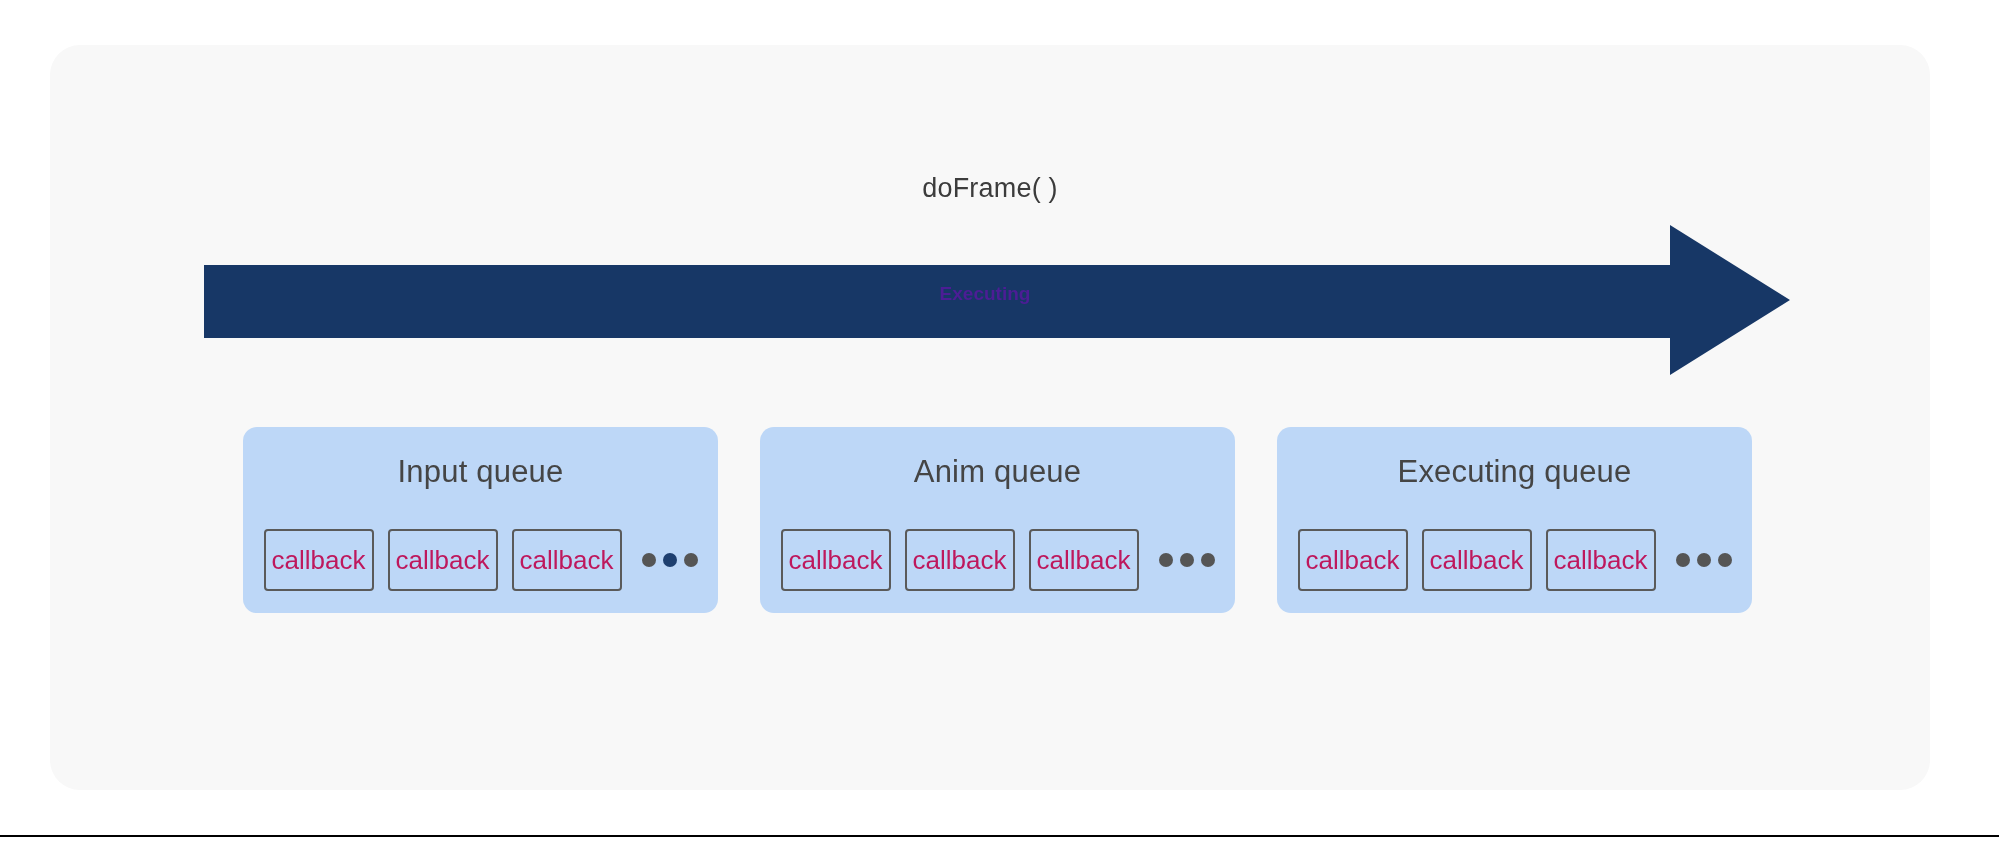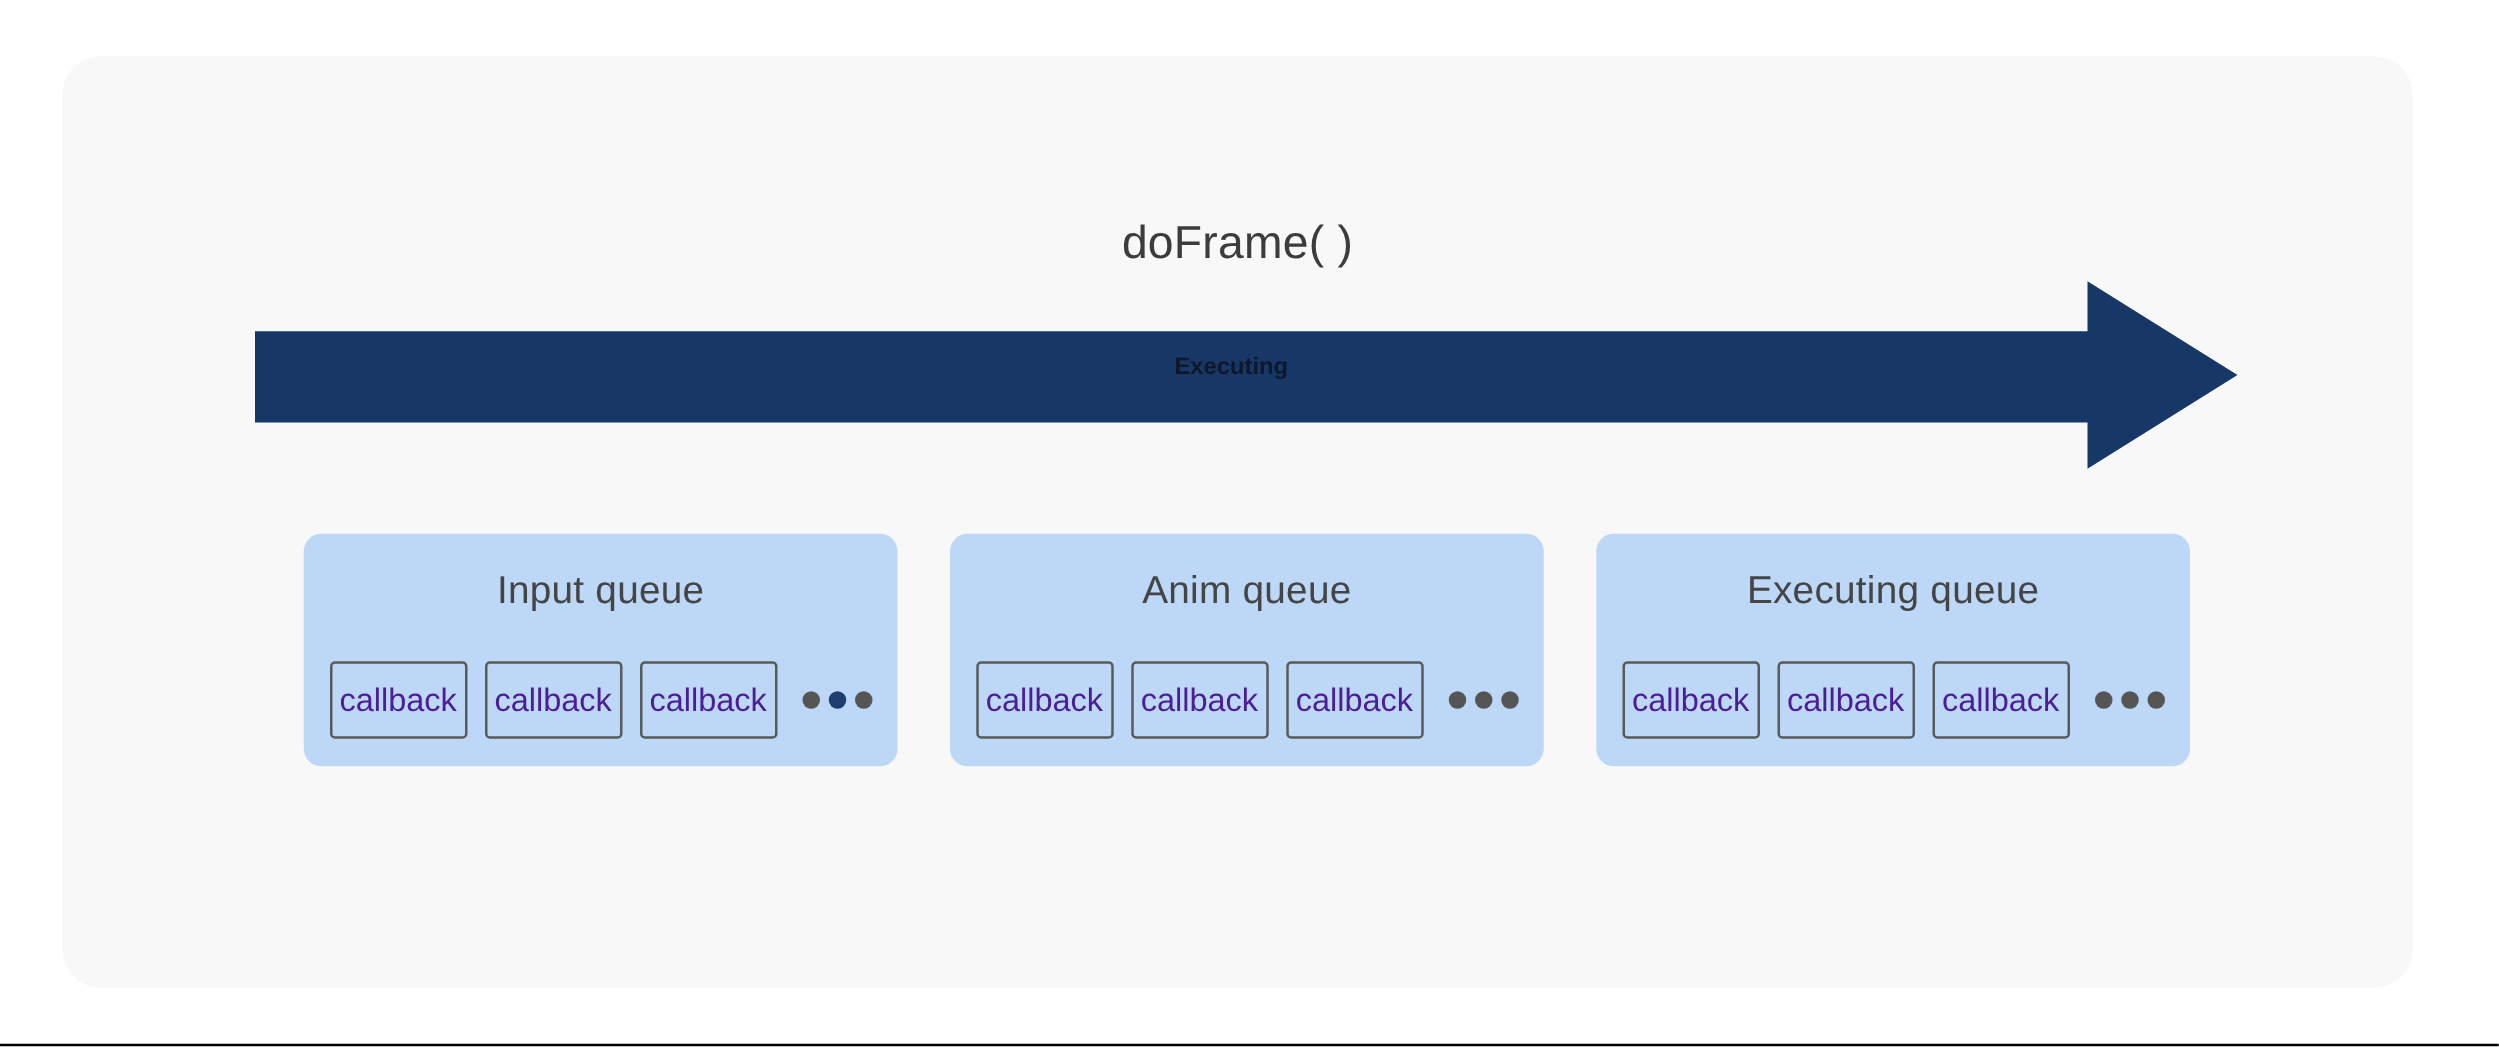--- a/index.html
+++ b/index.html
@@ -33,7 +33,7 @@
     top: 128px;
     width: 1880px;
     text-align: center;
-    font-size: 37px;
+    font-size: 27px;
     color: #3c3c3c;
     letter-spacing: 0.2px;
     white-space: pre;

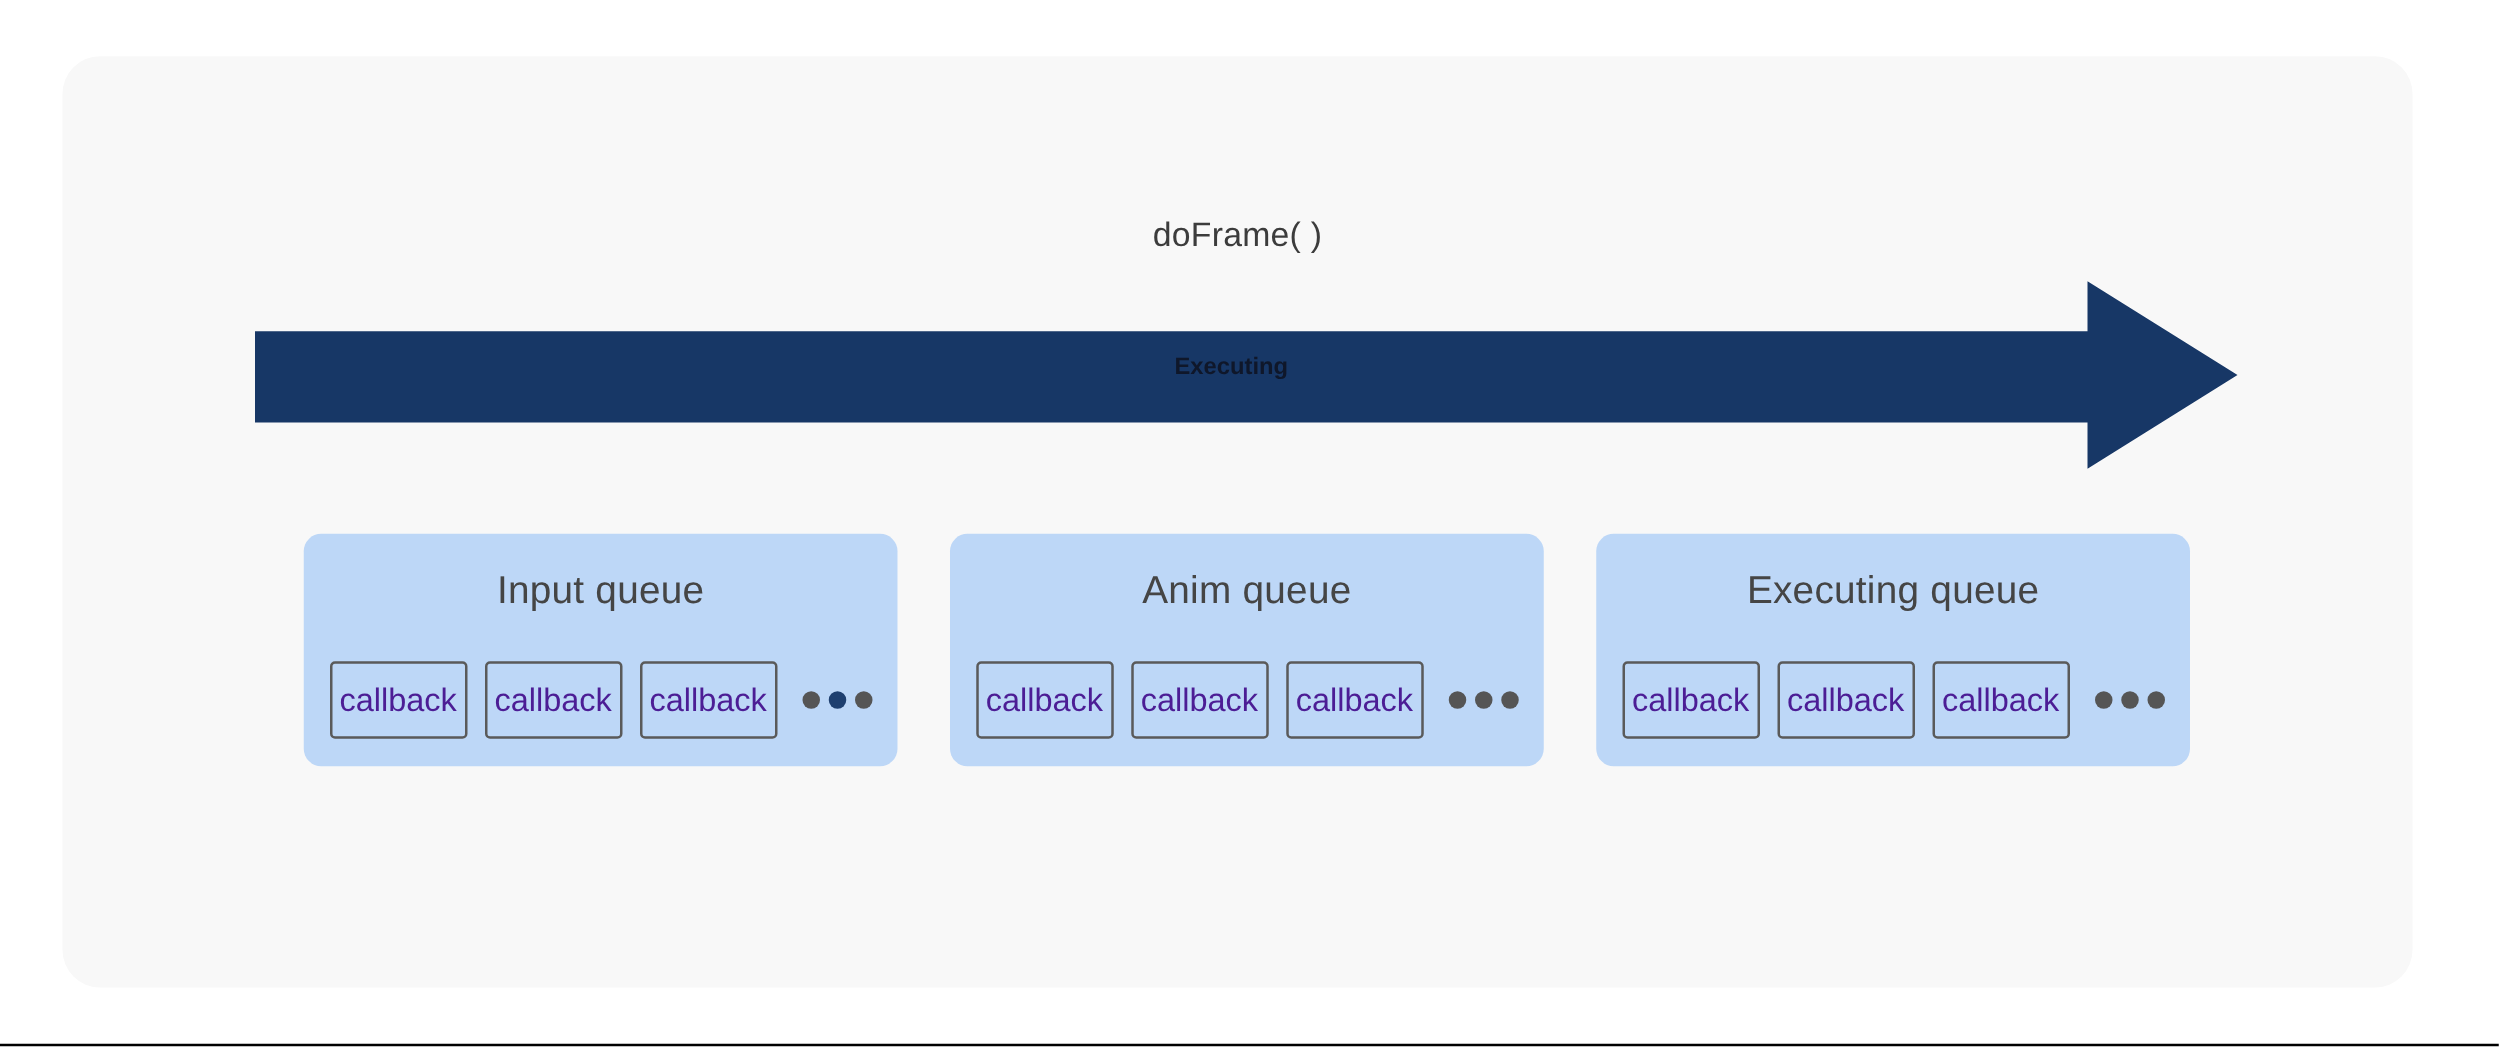--- a/index.html
+++ b/index.html
@@ -58,7 +58,7 @@
     top: 63px;
     width: 1562px;        
     text-align: center;
-    color: #0f172a;
+    color: #4c1d95;
     font-size: 19px;
     font-weight: bold;
     pointer-events: none;

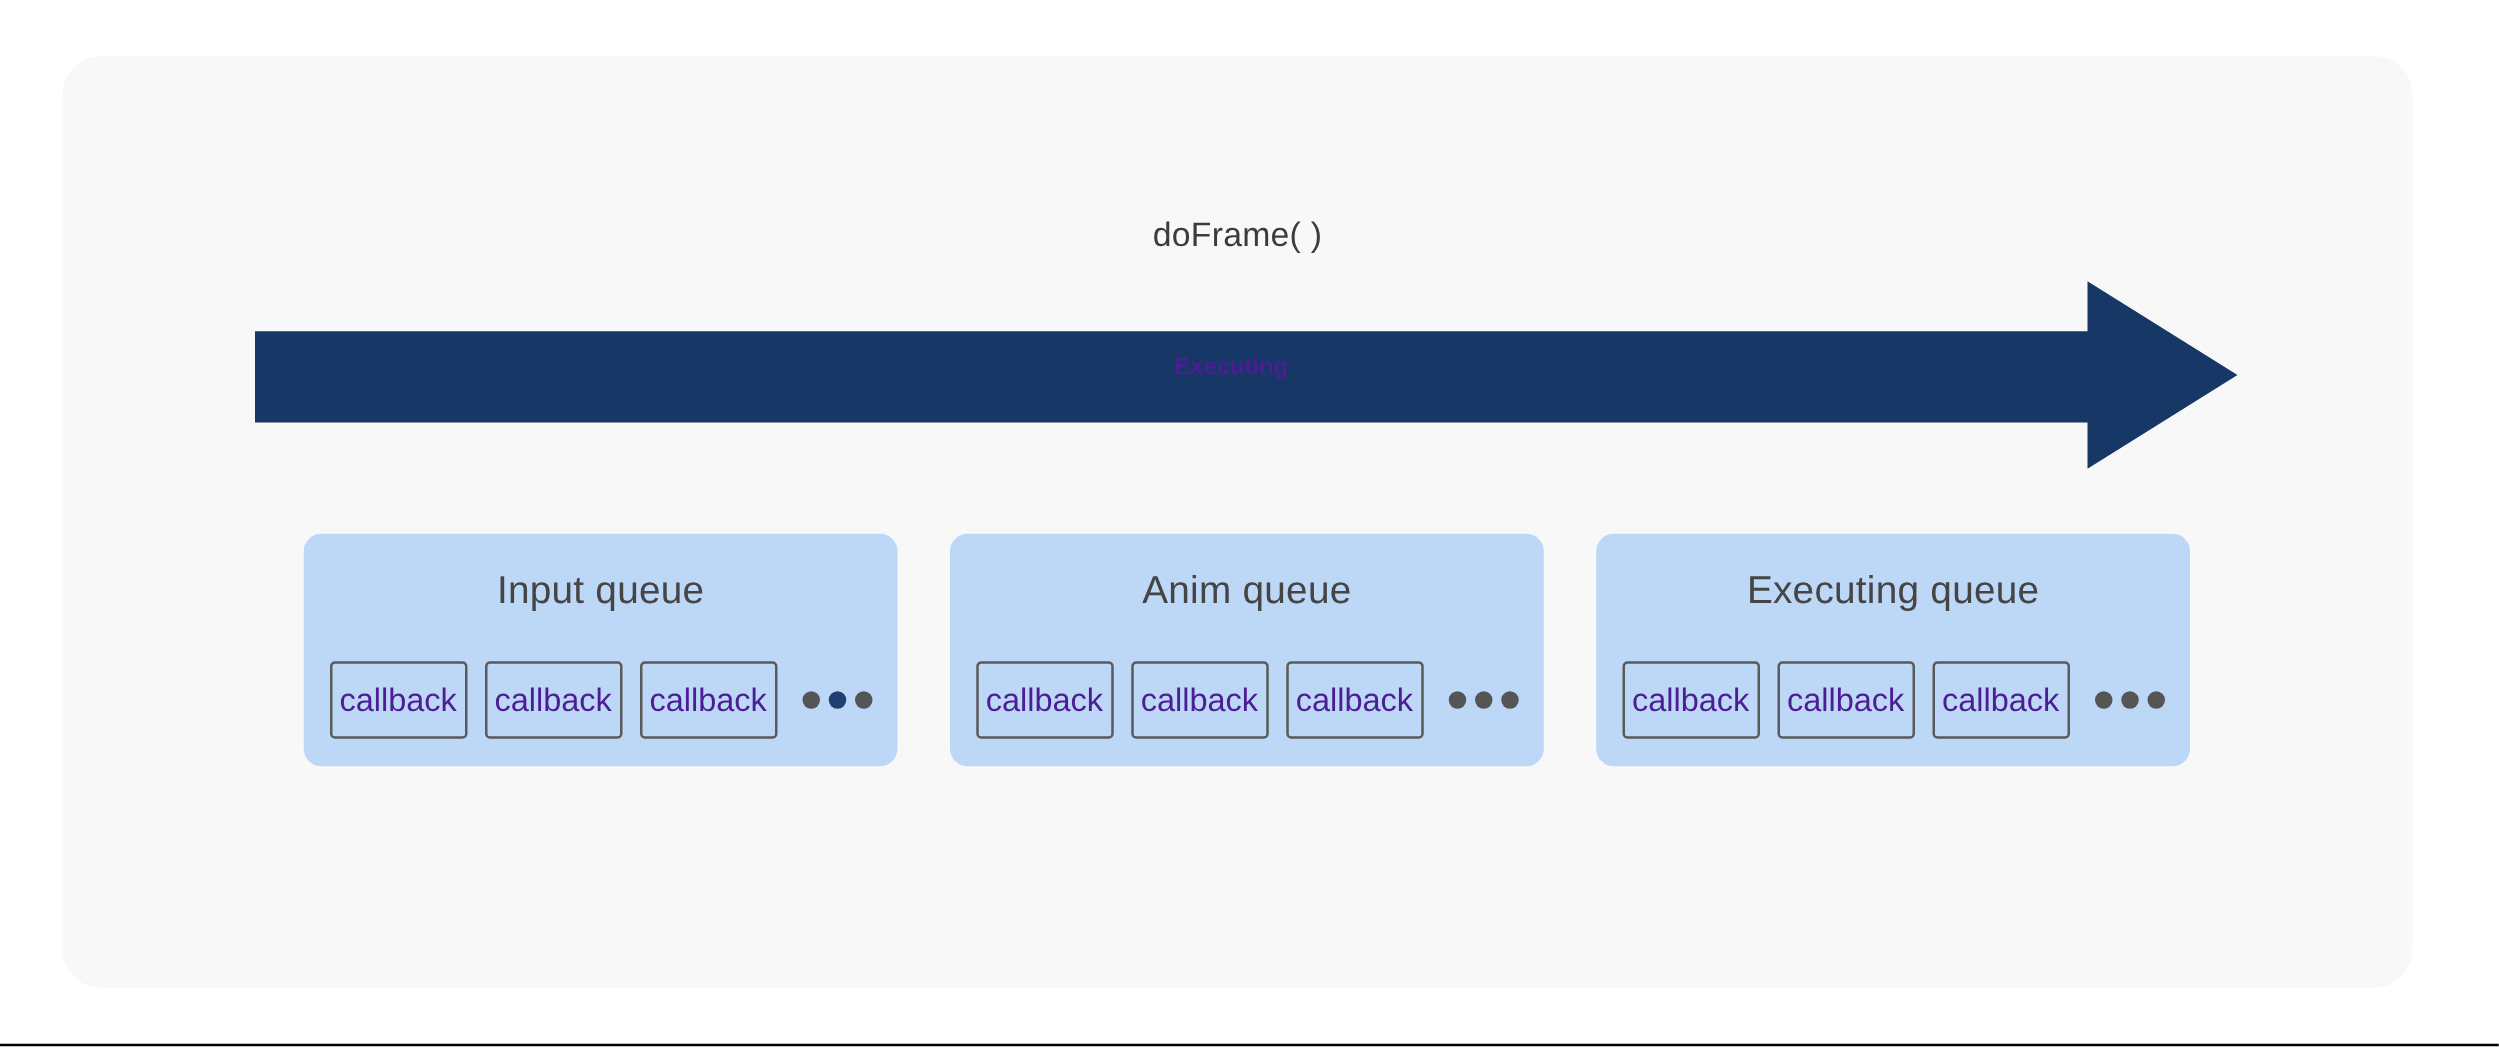--- a/index.html
+++ b/index.html
@@ -106,7 +106,7 @@
     align-items: center;
     justify-content: center;
     font-size: 26px;
-    color: #4c1d95;
+    color: #be185d;
     box-sizing: border-box;
     margin-right: 14px;
   }

